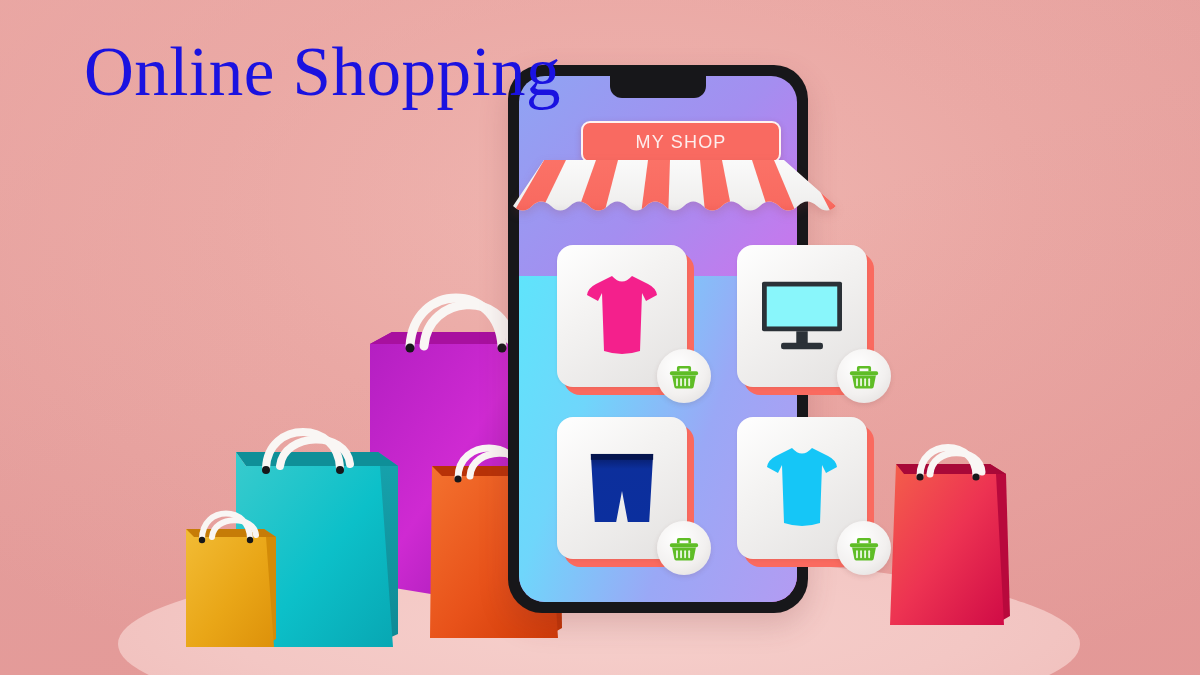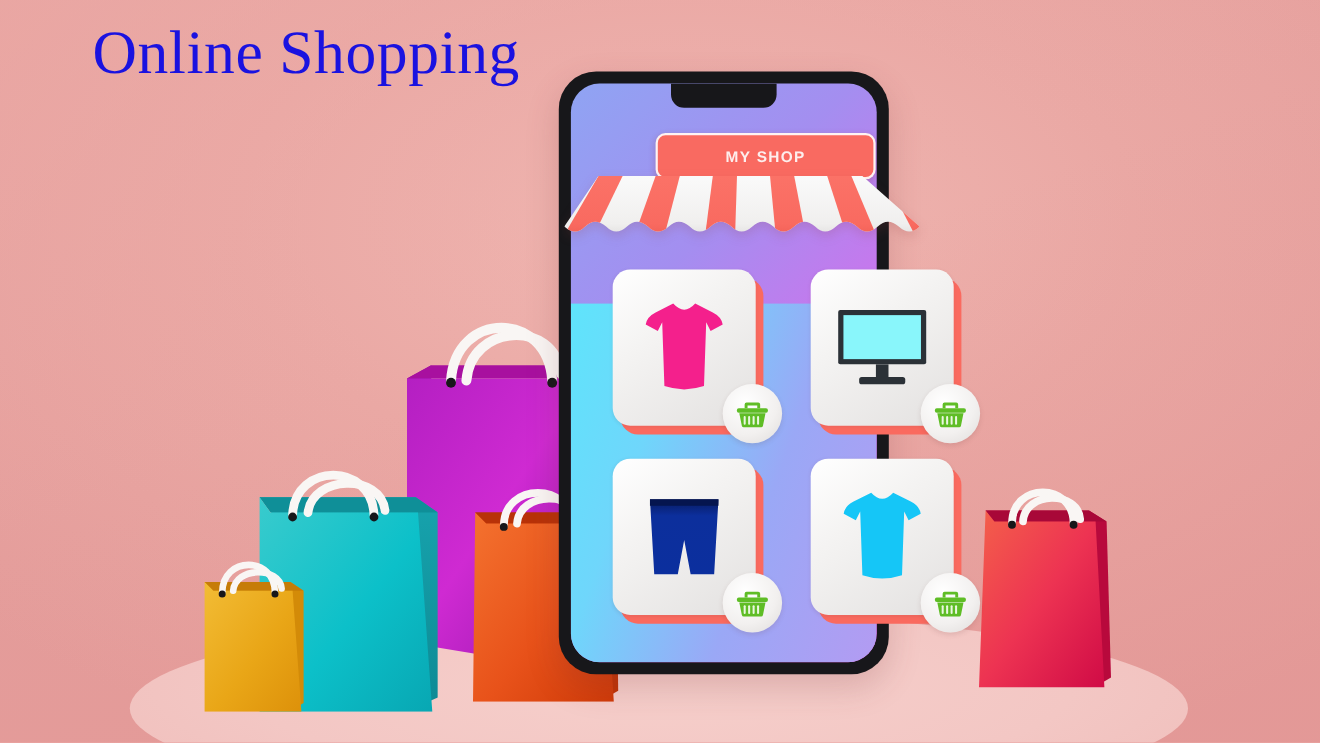--- a/index.html
+++ b/index.html
@@ -29,9 +29,9 @@
 
   
   .title{
-    position:absolute;left:84px;top:20px;
+    position:absolute;left:84px;top:38px;
     font-family:"Liberation Serif", serif;
-    font-size:56px;line-height:1;
+    font-size:69px;line-height:1;
     color:#1a12e0;
     letter-spacing:.5px;
     white-space:nowrap;

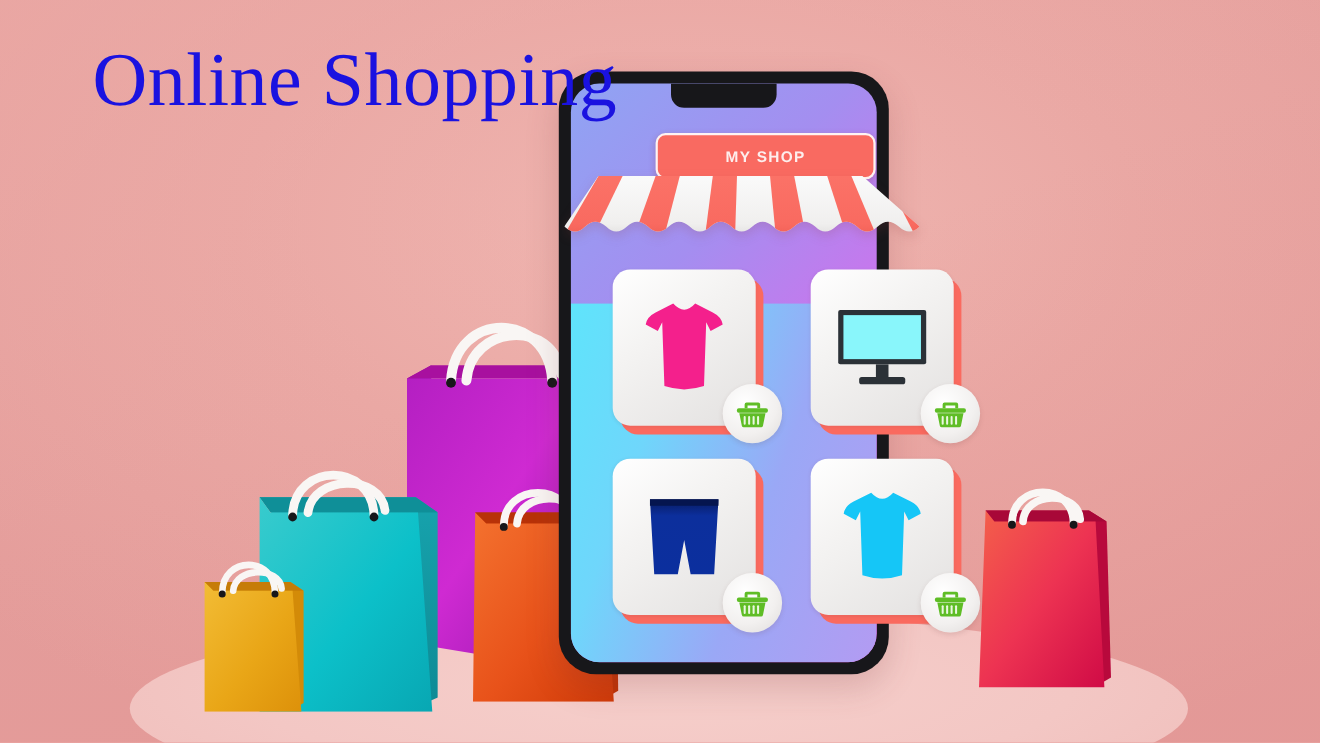--- a/index.html
+++ b/index.html
@@ -63,15 +63,14 @@
 
   
   .shop-banner{
-    position:absolute;left:77px;top:45px;width:196px;height:38px;
+    position:absolute;left:62px;top:45px;width:196px;height:38px;
     background:#f96a61;
     border:2px solid rgba(255,255,255,.92);
     border-radius:9px;
     display:flex;align-items:center;justify-content:center;
-    color:#fdeeed;font-size:14px;letter-spacing:1.2px;
+    color:#fdeeed;font-size:18px;letter-spacing:1.2px;
     box-shadow:0 2px 6px rgba(140,40,45,.22);
     z-index:5;
-    font-weight:bold;
   }
 
   

